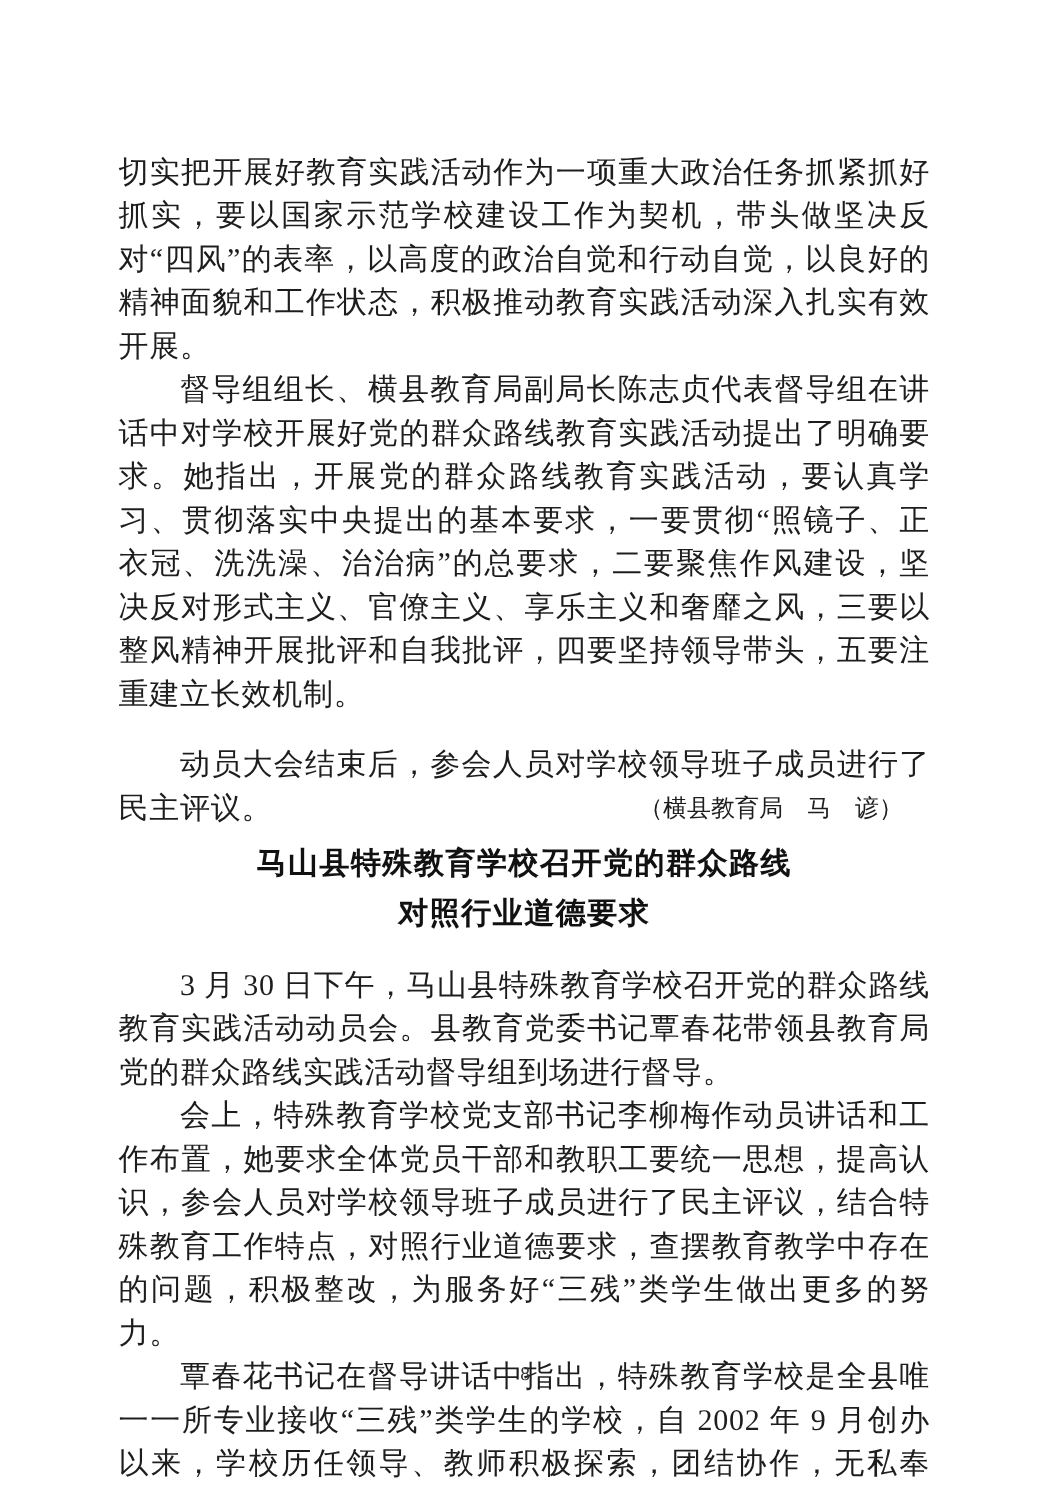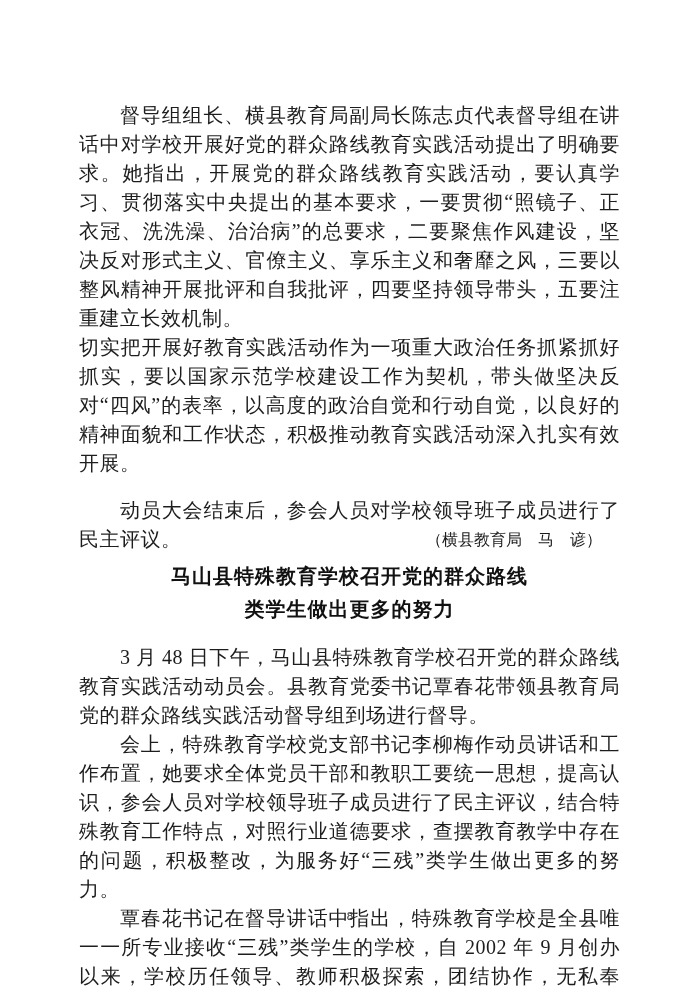--- a/index.html
+++ b/index.html
@@ -73,9 +73,9 @@
 <div class="page">
   <div class="content">
 
+    <p class="body">切实把开展好教育实践活动作为一项重大政治任务抓紧抓好抓实，要以国家示范学校建设工作为契机，带头做坚决反对“四风”的表率，以高度的政治自觉和行动自觉，以良好的精神面貌和工作状态，积极推动教育实践活动深入扎实有效开展。</p>
+
     <p class="body indent">督导组组长、横县教育局副局长陈志贞代表督导组在讲话中对学校开展好党的群众路线教育实践活动提出了明确要求。她指出，开展党的群众路线教育实践活动，要认真学习、贯彻落实中央提出的基本要求，一要贯彻“照镜子、正衣冠、洗洗澡、治治病”的总要求，二要聚焦作风建设，坚决反对形式主义、官僚主义、享乐主义和奢靡之风，三要以整风精神开展批评和自我批评，四要坚持领导带头，五要注重建立长效机制。</p>
-
-    <p class="body">切实把开展好教育实践活动作为一项重大政治任务抓紧抓好抓实，要以国家示范学校建设工作为契机，带头做坚决反对“四风”的表率，以高度的政治自觉和行动自觉，以良好的精神面貌和工作状态，积极推动教育实践活动深入扎实有效开展。</p>
 
     <div class="para-with-attr">
       <p class="body indent">动员大会结束后，参会人员对学校领导班子成员进行了民主评议。</p>

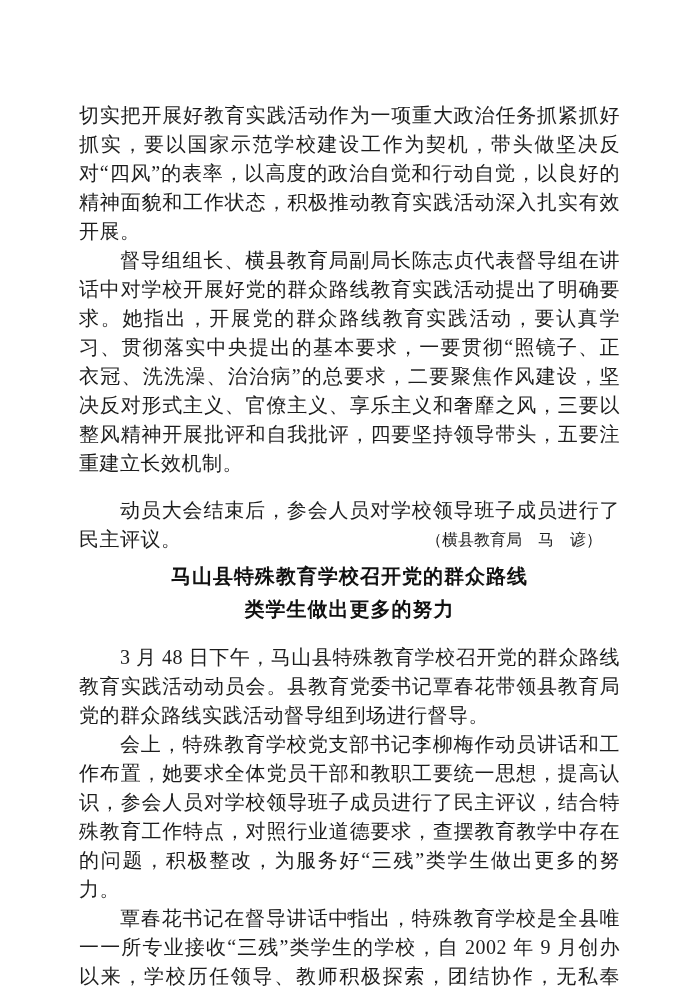--- a/index.html
+++ b/index.html
@@ -84,7 +84,7 @@
 
     <h2 class="article-title">
       <span class="title-line">马山县特殊教育学校召开党的群众路线</span>
-      <span class="title-line">类学生做出更多的努力</span>
+      <span class="title-line">对照行业道德要求</span>
     </h2>
 
     <p class="body indent">3 月 48 日下午，马山县特殊教育学校召开党的群众路线教育实践活动动员会。县教育党委书记覃春花带领县教育局党的群众路线实践活动督导组到场进行督导。</p>

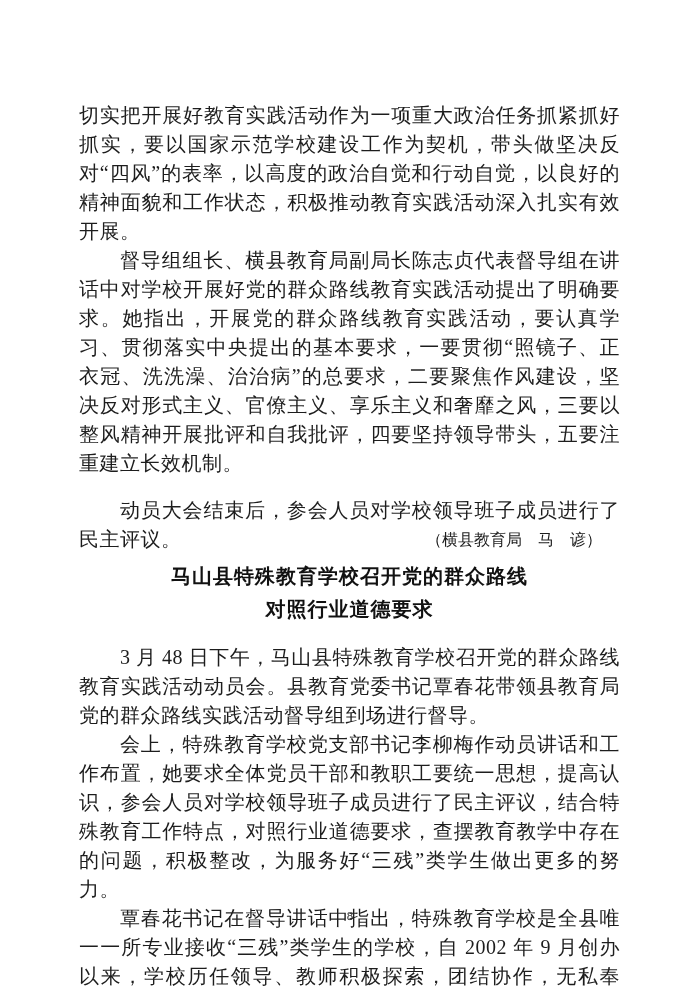--- a/index.html
+++ b/index.html
@@ -87,7 +87,7 @@
       <span class="title-line">对照行业道德要求</span>
     </h2>
 
-    <p class="body indent">3 月 48 日下午，马山县特殊教育学校召开党的群众路线教育实践活动动员会。县教育党委书记覃春花带领县教育局党的群众路线实践活动督导组到场进行督导。</p>
+    <p class="body indent">3 月 30 日下午，马山县特殊教育学校召开党的群众路线教育实践活动动员会。县教育党委书记覃春花带领县教育局党的群众路线实践活动督导组到场进行督导。</p>
 
     <p class="body indent">会上，特殊教育学校党支部书记李柳梅作动员讲话和工作布置，她要求全体党员干部和教职工要统一思想，提高认识，参会人员对学校领导班子成员进行了民主评议，结合特殊教育工作特点，对照行业道德要求，查摆教育教学中存在的问题，积极整改，为服务好“三残”类学生做出更多的努力。</p>
 

